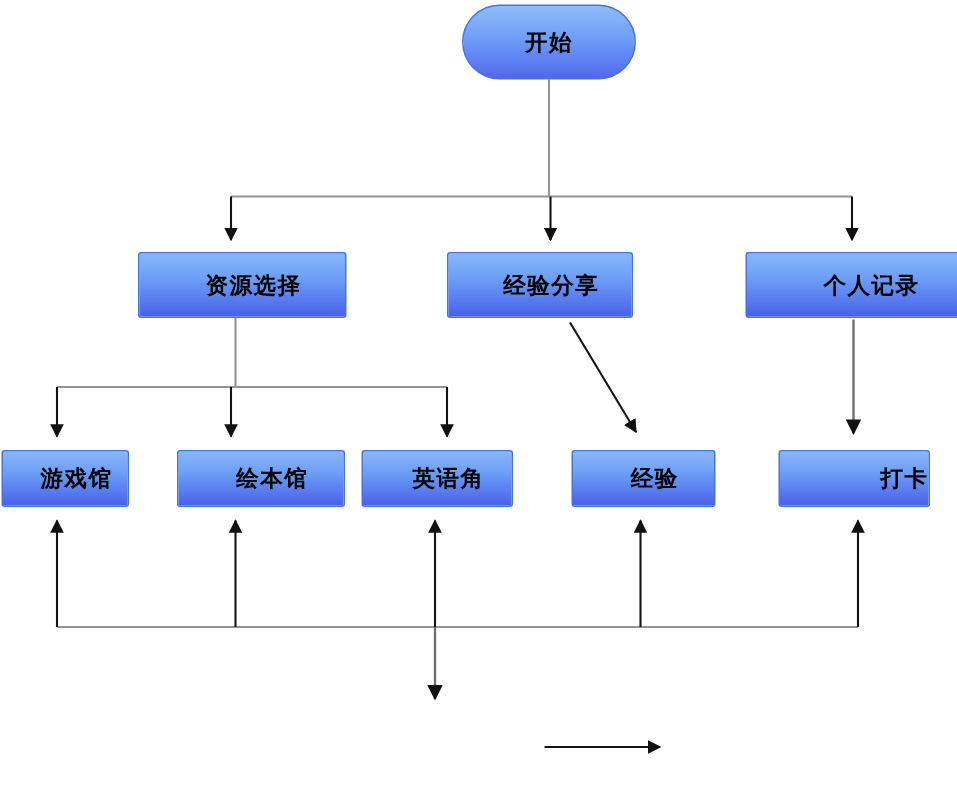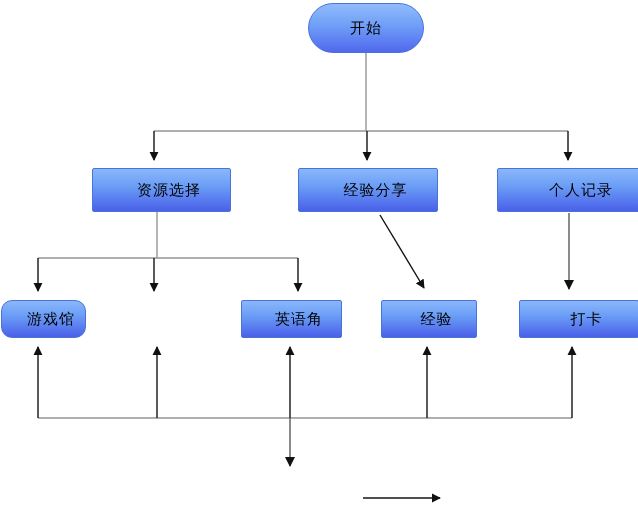--- a/index.html
+++ b/index.html
@@ -14,6 +14,7 @@
     height: 528px;
     background: #ffffff;
     overflow: hidden;
+    font-weight: bold;
   }
   .connector-layer {
     position: absolute;

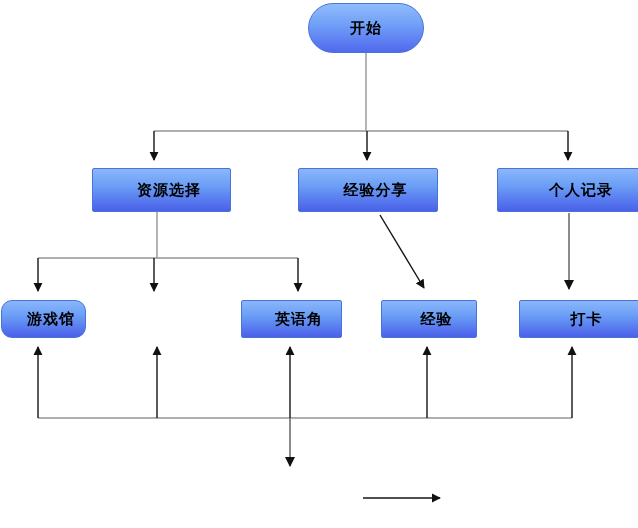--- a/index.html
+++ b/index.html
@@ -111,7 +111,7 @@
     <span class="node-label">资源选择</span>
   </div>
 
-  <div class="node process" style="left:298px; top:168px; width:140px; height:44px;">
+  <div class="node process" style="left:298px; top:168px; width:124px; height:44px;">
     <span class="node-label">经验分享</span>
   </div>
 

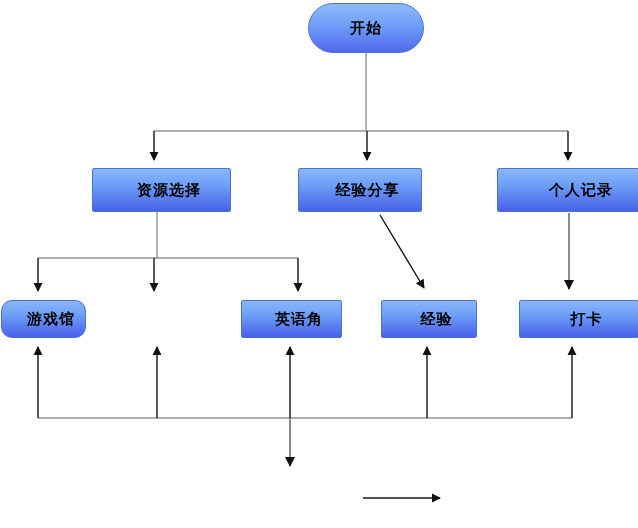--- a/index.html
+++ b/index.html
@@ -119,7 +119,7 @@
     <span class="node-label">个人记录</span>
   </div>
 
-  <div class="node process" style="left:1px; top:300px; width:85px; height:38px;border-radius:11px;">
+  <div class="node process" style="left:1px; top:300px; width:85px; height:38px;">
     <span class="node-label">游戏馆</span>
   </div>
 

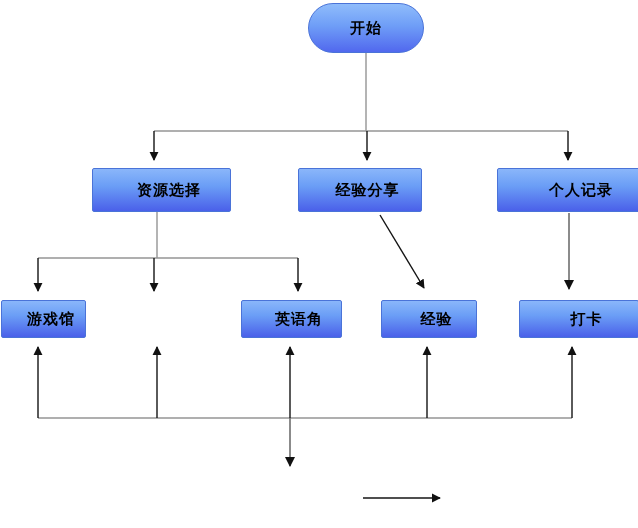--- a/index.html
+++ b/index.html
@@ -123,6 +123,9 @@
     <span class="node-label">游戏馆</span>
   </div>
 
+  <div class="node process" style="left:118px; top:300px; width:112px; height:38px;">
+    <span class="node-label">绘本馆</span>
+  </div>
 
   <div class="node process" style="left:241px; top:300px; width:101px; height:38px;">
     <span class="node-label">英语角</span>

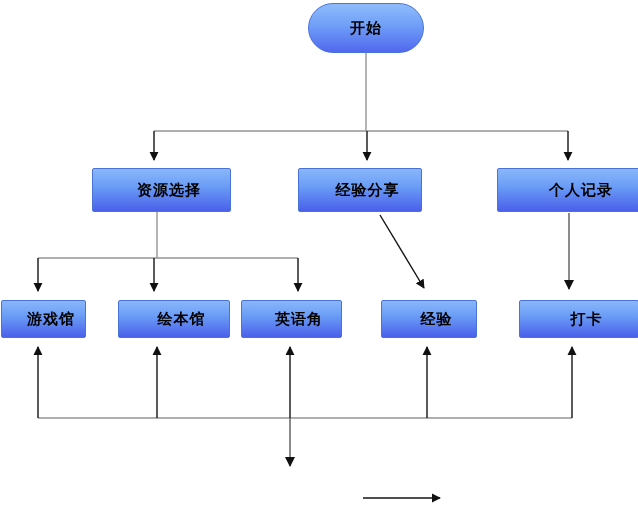--- a/index.html
+++ b/index.html
@@ -135,7 +135,7 @@
     <span class="node-label">经验</span>
   </div>
 
-  <div class="node process" style="left:519px; top:300px; width:120px; height:38px;">
+  <div class="node process" style="left:519px; top:300px; width:101px; height:38px;justify-content:flex-end;">
     <span class="node-label">打卡</span>
   </div>
 

